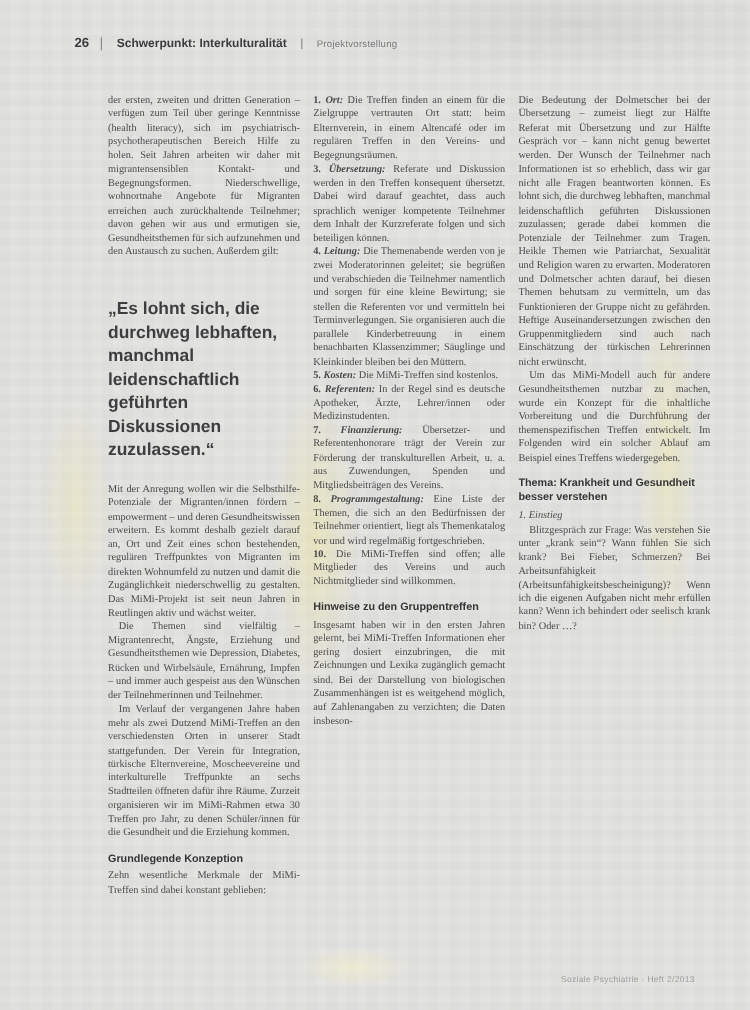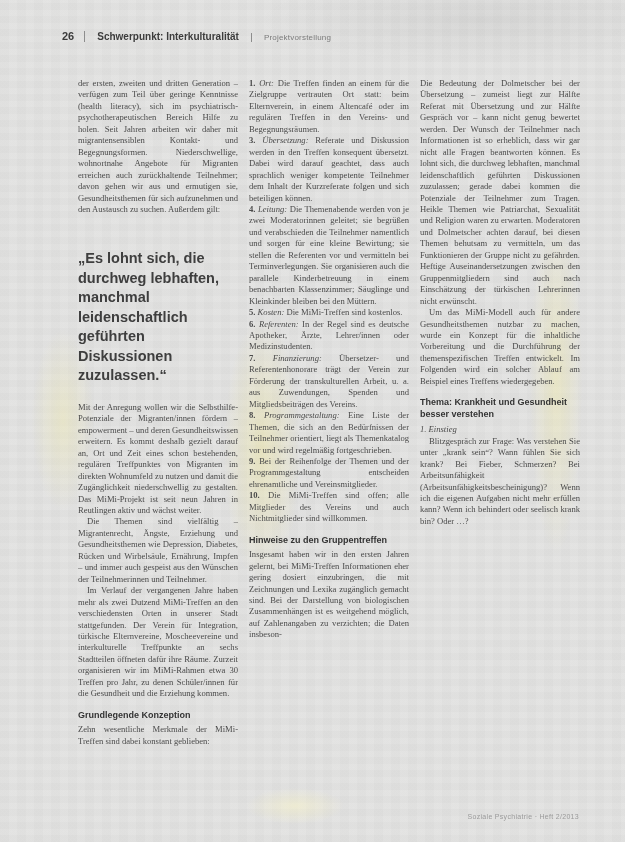--- a/index.html
+++ b/index.html
@@ -35,7 +35,7 @@
   .pagehead .cat{font-size:8px;color:#7a7a7a;padding:0 12px;border-left:1px solid #8d8d8d;letter-spacing:.2px;}
   
   .columns{
-    position:absolute;left:78px;top:78px;width:502px;height:742px;
+    position:absolute;left:90px;top:78px;width:502px;height:742px;
     display:flex;gap:11px;
   }
   .col{

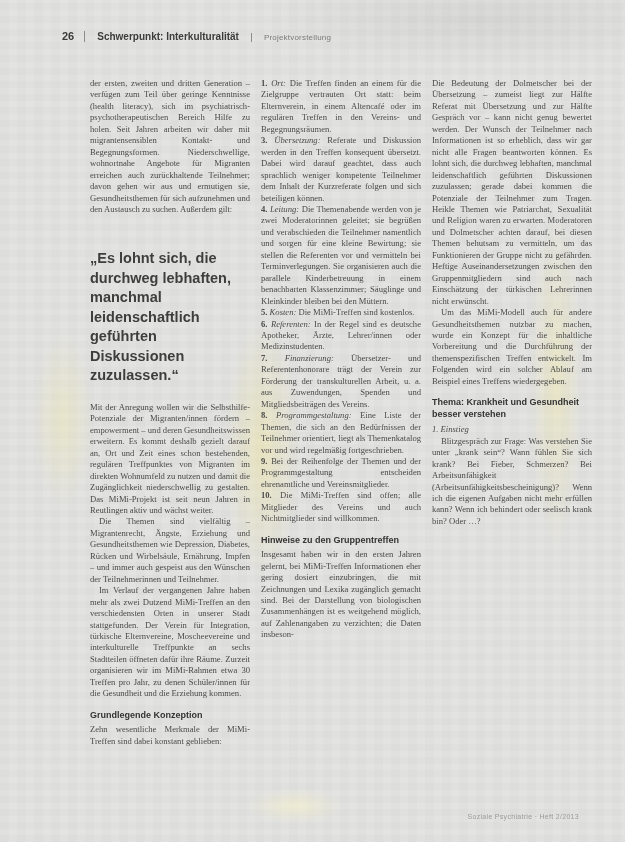--- a/index.html
+++ b/index.html
@@ -67,7 +67,7 @@
   ol.merkmale{list-style:none;margin:0;padding:0;}
   ol.merkmale li{margin:0;}
   ol.merkmale .num{font-weight:700;}
-  ol.merkmale .lead{font-weight:400;font-style:italic;}
+  ol.merkmale .lead{font-weight:700;font-style:italic;}
   .footerline{
     position:absolute;right:46px;bottom:22px;
     font-family:"Liberation Sans", sans-serif;

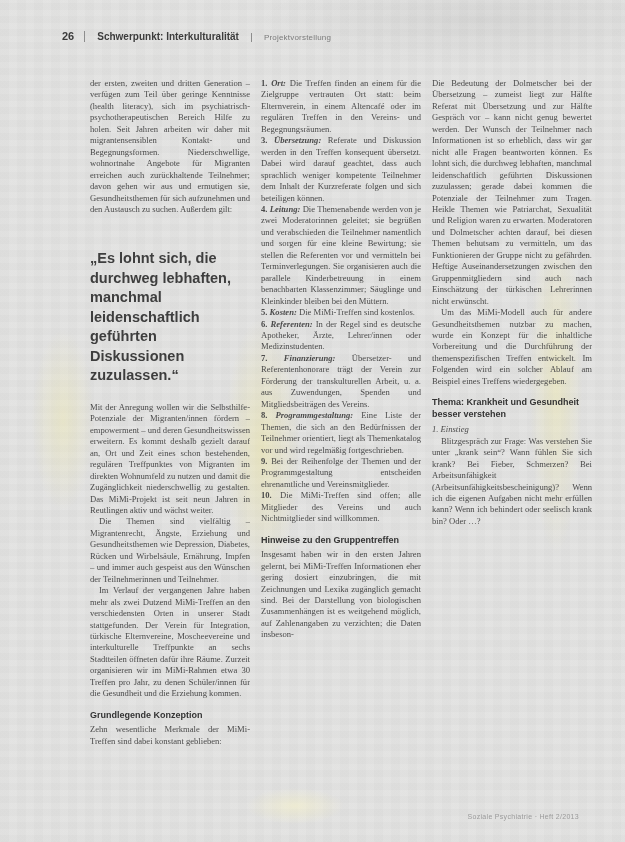--- a/index.html
+++ b/index.html
@@ -106,7 +106,6 @@
         <li><span class="num">6.</span> <span class="lead">Referenten:</span> <span>In der Regel sind es deutsche Apotheker, Ärzte, Lehrer/innen oder Medizinstudenten.</span></li>
         <li><span class="num">7.</span> <span class="lead">Finanzierung:</span> <span>Übersetzer- und Referentenhonorare trägt der Verein zur Förderung der transkulturellen Arbeit, u. a. aus Zuwendungen, Spenden und Mitgliedsbeiträgen des Vereins.</span></li>
         <li><span class="num">8.</span> <span class="lead">Programmgestaltung:</span> <span>Eine Liste der Themen, die sich an den Bedürfnissen der Teilnehmer orientiert, liegt als Themenkatalog vor und wird regelmäßig fortgeschrieben.</span></li>
-        <li><span class="num">9.</span> <span class="lead"></span> <span>Bei der Reihenfolge der Themen und der Programmgestaltung entscheiden ehrenamtliche und Vereinsmitglieder.</span></li>
         <li><span class="num">10.</span> <span class="lead"></span> <span>Die MiMi-Treffen sind offen; alle Mitglieder des Vereins und auch Nichtmitglieder sind willkommen.</span></li>
       </ol>
       <div class="colhead">Hinweise zu den Gruppentreffen</div>

